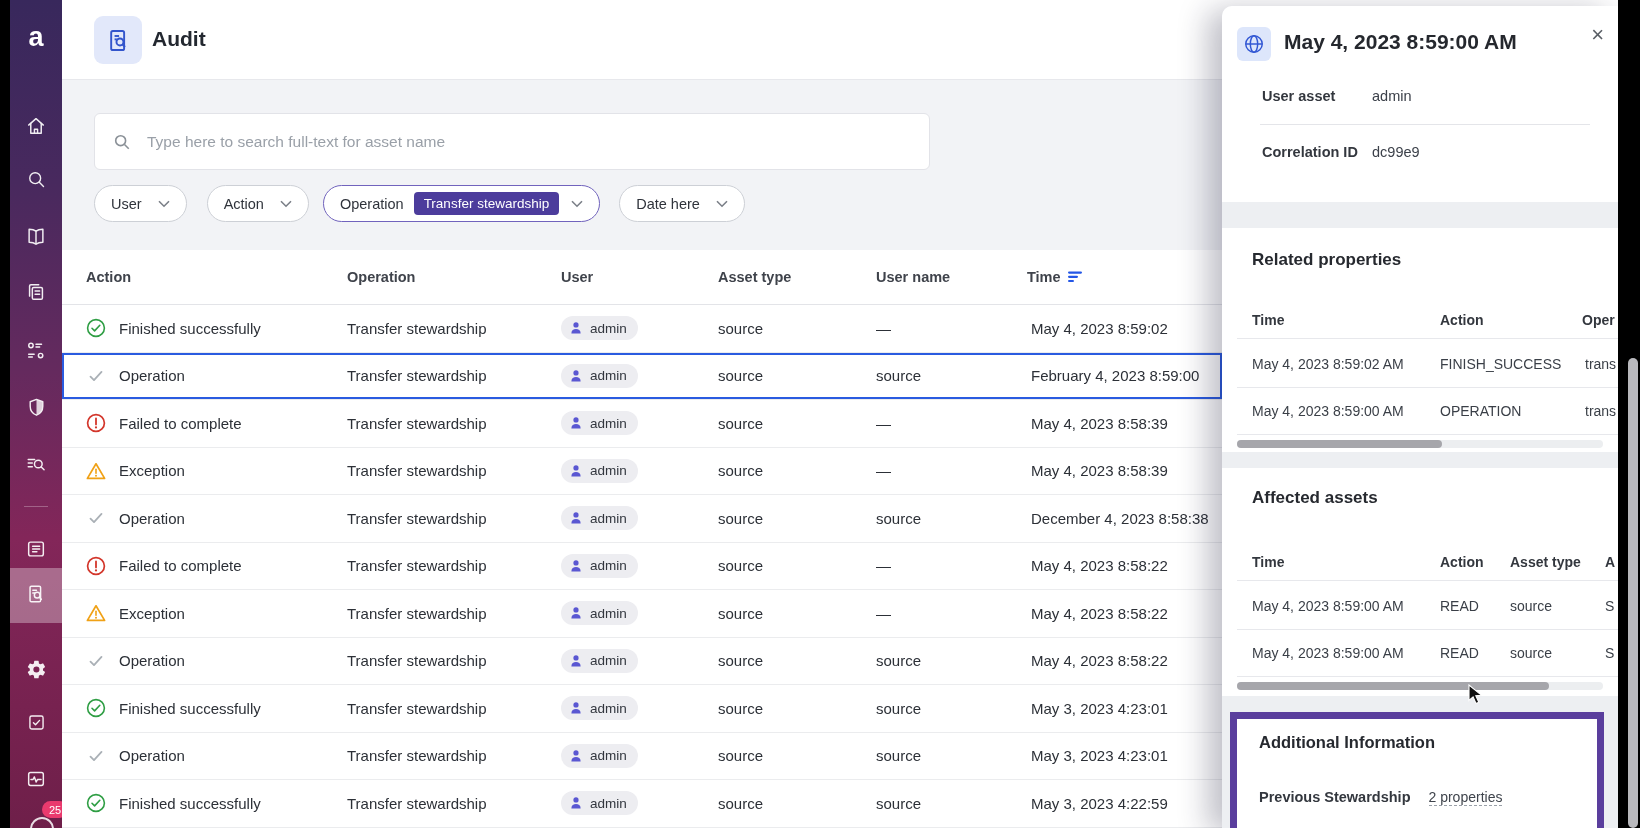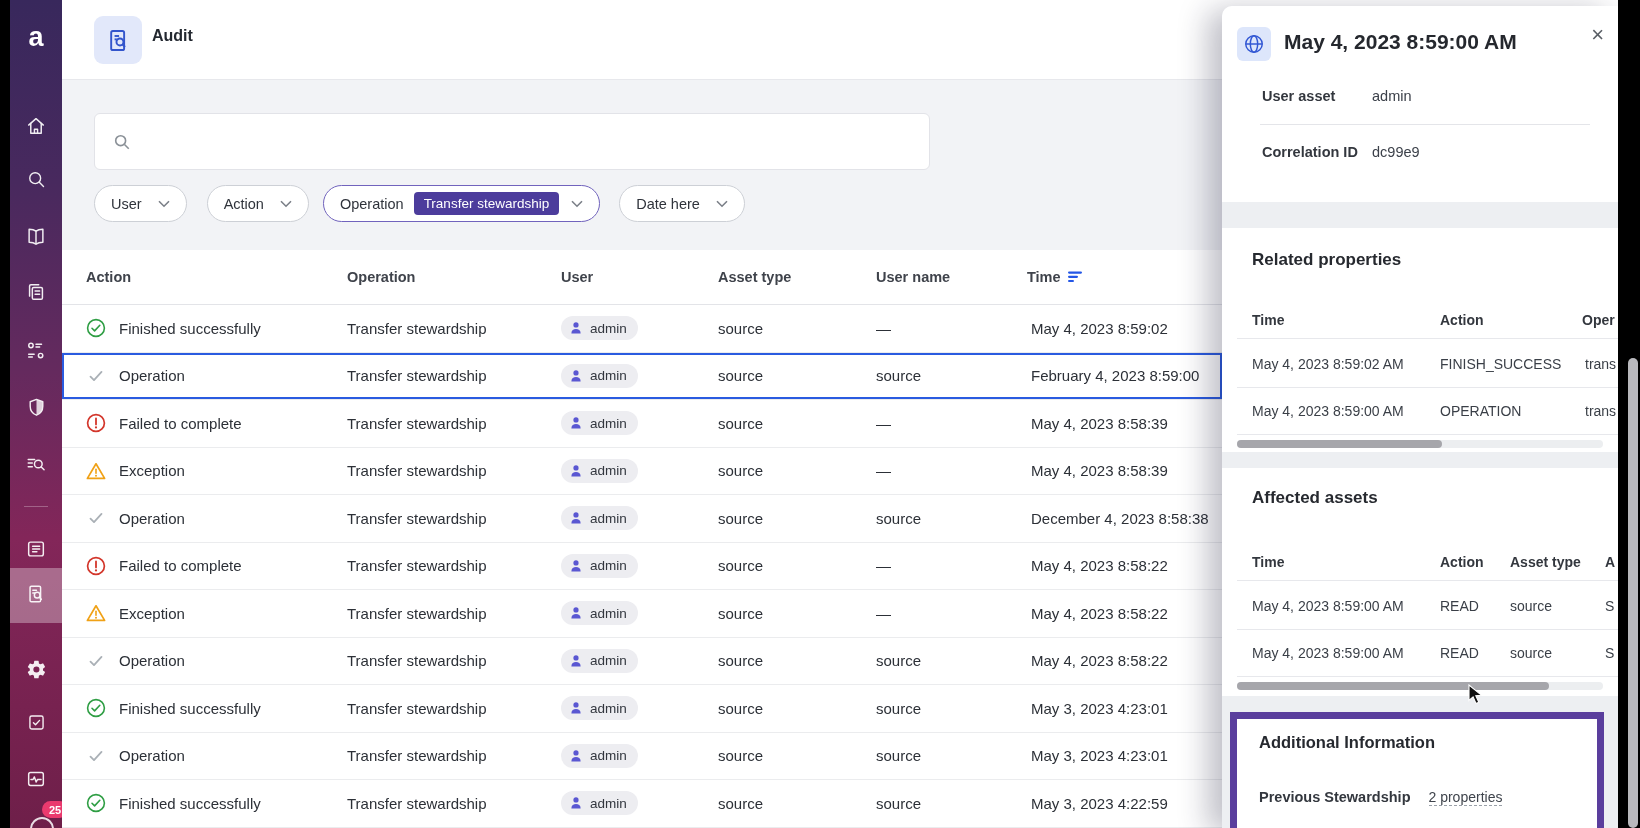--- a/index.html
+++ b/index.html
@@ -27,7 +27,7 @@
   .topbar{position:absolute;left:62px;top:0;width:1556px;height:80px;background:#fff;border-bottom:1px solid #e7e8ec;}
   .audit-icon-sq{position:absolute;left:94px;top:16px;width:48px;height:48px;background:#e2e8fa;border-radius:9px;
     display:flex;align-items:center;justify-content:center;}
-  .page-title{position:absolute;left:152px;top:27px;font-size:16px;font-weight:600;color:#232830;}
+  .page-title{position:absolute;left:152px;top:27px;font-size:21px;font-weight:600;color:#232830;}
   .content-bg{position:absolute;left:62px;top:80px;width:1556px;height:748px;background:#f2f3f6;}
 
   .searchbox{position:absolute;left:94px;top:113px;width:836px;height:57px;background:#fff;border:1px solid #e2e3e8;

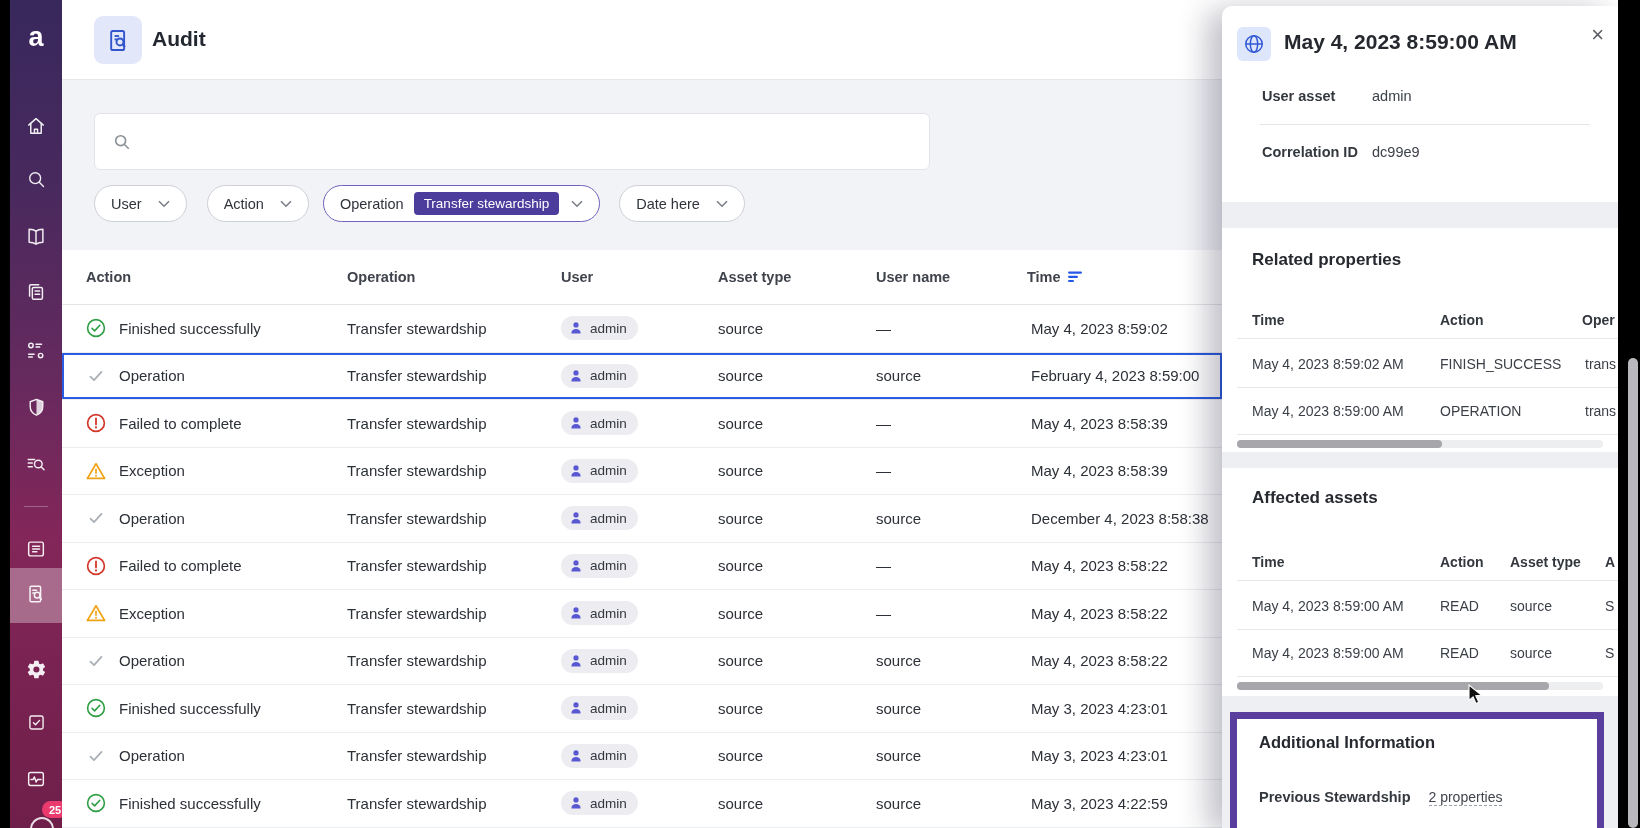--- a/index.html
+++ b/index.html
@@ -207,6 +207,7 @@
       <circle cx="8.5" cy="8.5" r="5.5"></circle>
         <line x1="12.8" y1="12.8" x2="17.5" y2="17.5"></line>
     </svg>
+    <input type="text" value="" placeholder="Type here to search full-text for asset name" style="">
   </div>
 
   <div class="chips">

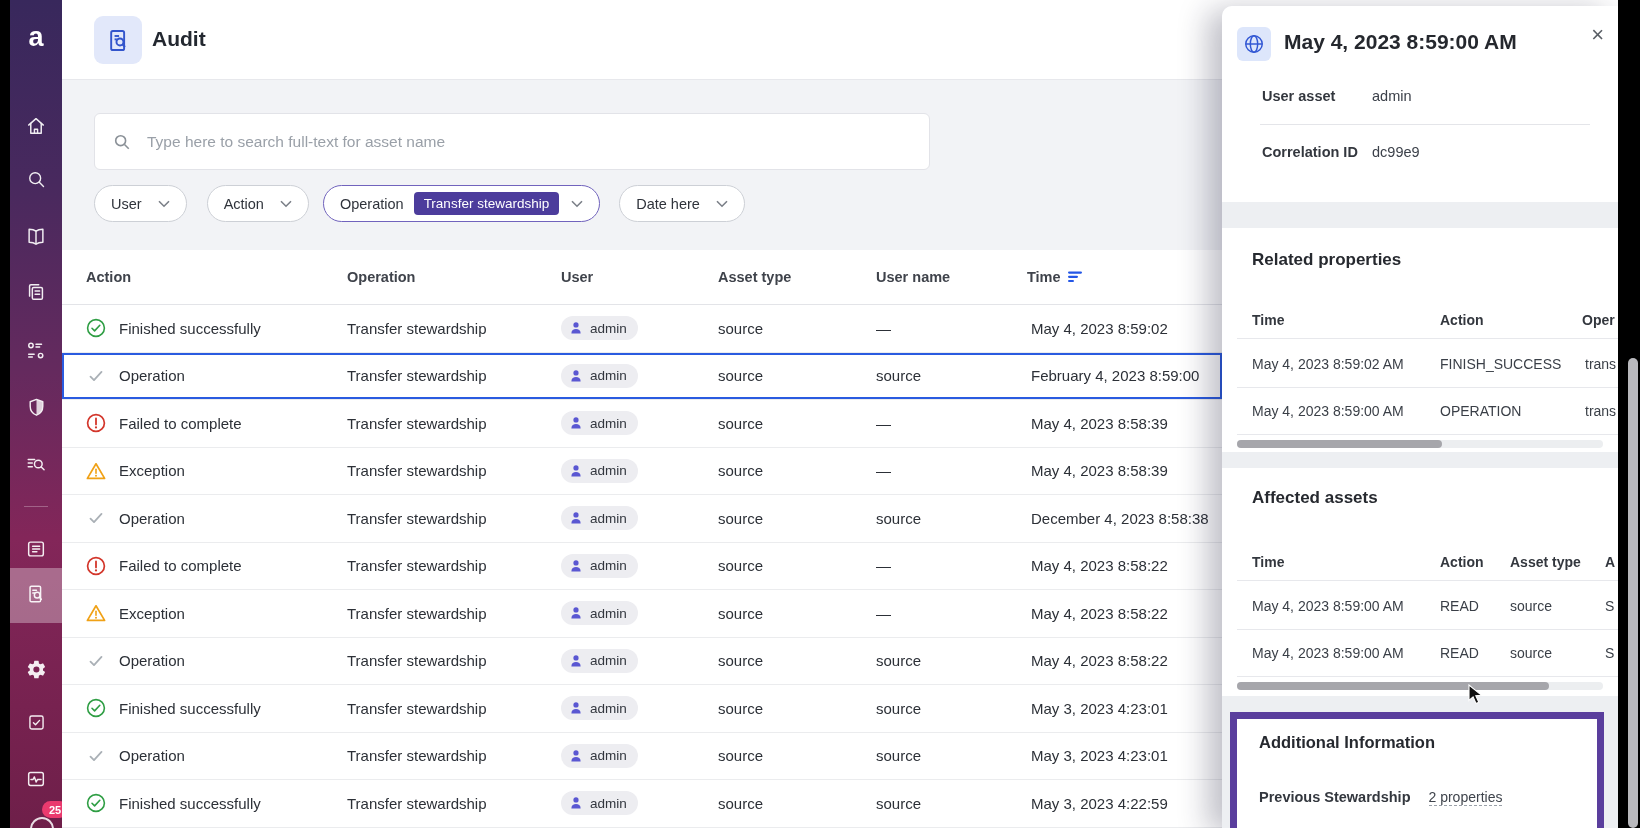--- a/index.html
+++ b/index.html
@@ -20,7 +20,7 @@
   .sb-active-bg{position:absolute;left:0;top:568px;width:52px;height:55px;background:rgba(255,255,255,.32);}
   .sb-divider{position:absolute;left:14px;top:506px;width:24px;height:1px;background:rgba(255,255,255,.28);}
   .sb-badge{position:absolute;left:32px;top:801px;min-width:26px;height:17px;background:#ea3a6e;border-radius:9px;
-    color:#fff;font-size:11px;font-weight:bold;display:flex;align-items:center;justify-content:center;padding:0 4px;}
+    color:#fff;font-size:11px;font-weight:normal;display:flex;align-items:center;justify-content:center;padding:0 4px;}
   .sb-avatar-partial{position:absolute;left:20px;top:817px;width:24px;height:24px;border:2px solid rgba(255,255,255,.85);border-radius:50%;}
 
   

